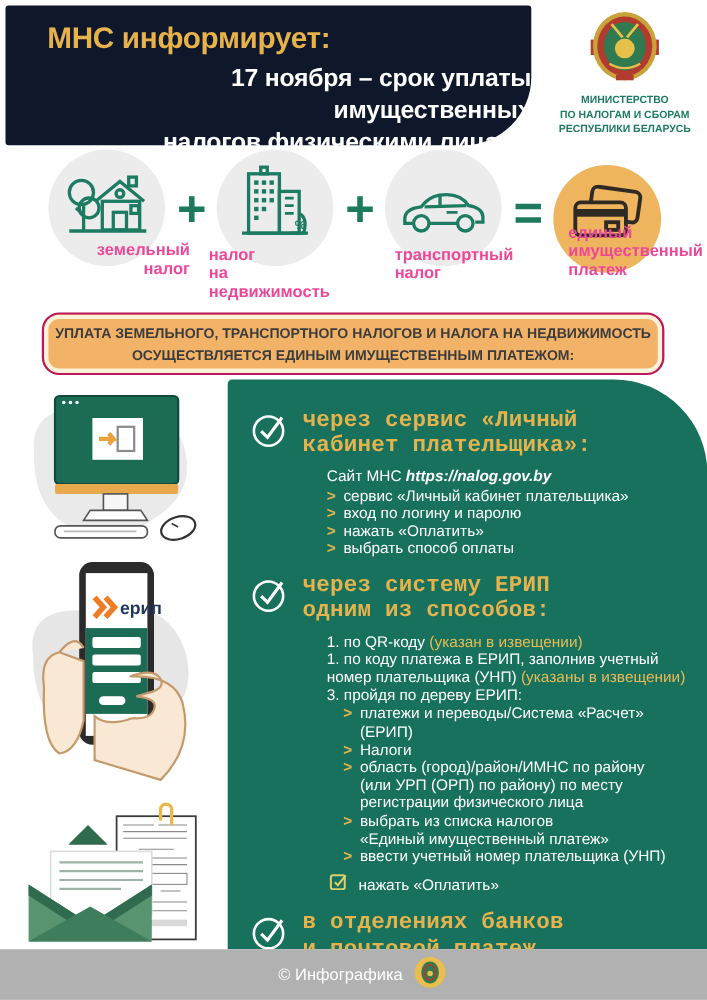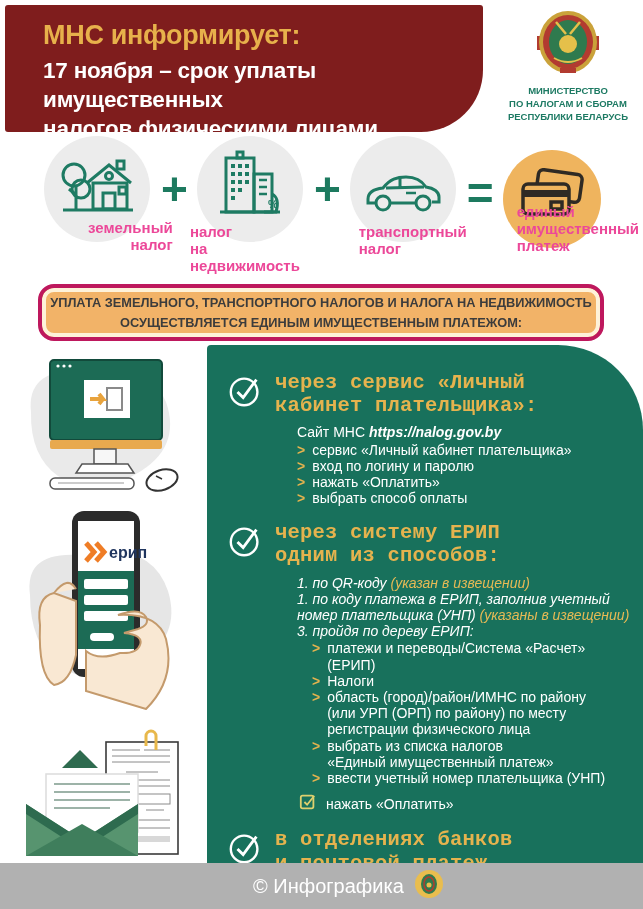--- a/index.html
+++ b/index.html
@@ -10,7 +10,7 @@
   
   .header{
     position:absolute;left:5px;top:5px;width:478px;height:127px;
-    background:#7f1d1d;border-radius:3px 3px 62px 3px;
+    background:#0f172a;border-radius:3px 3px 62px 3px;text-align:right;
   }
   .kicker{position:absolute;left:38px;top:15px;color:#e7b14b;font-size:27px;font-weight:bold;letter-spacing:-.3px;}
   .main-title{position:absolute;left:38px;top:52px;color:#ffffff;font-size:22.5px;font-weight:bold;line-height:1.28;white-space:pre-line;letter-spacing:-.2px;}

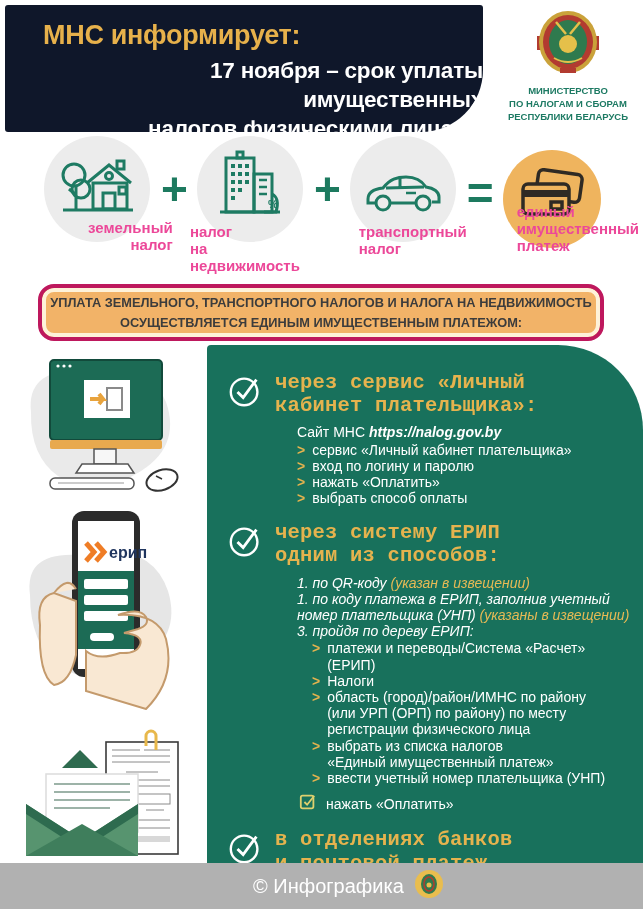--- a/index.html
+++ b/index.html
@@ -31,7 +31,7 @@
   
   .banner{
     position:absolute;left:38px;top:284px;width:566px;height:57px;box-sizing:border-box;
-    background:#f2b368;border:4px solid #be185d;border-radius:16px;
+    background:#f2b368;border:2px solid #be185d;border-radius:16px;
     box-shadow:inset 0 0 0 4px rgba(255,248,230,.9);
     display:flex;align-items:center;justify-content:center;text-align:center;
   }

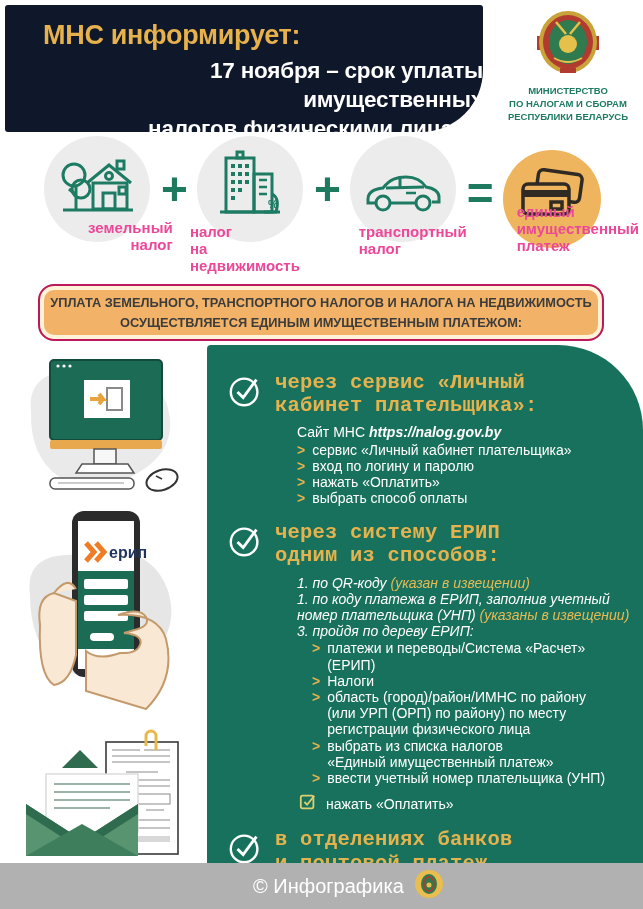--- a/index.html
+++ b/index.html
@@ -51,7 +51,7 @@
   .li{display:flex;gap:7px;}
   .marker{color:#e5b34e;font-weight:bold;flex:none;}
   .li-text{white-space:pre-line;}
-  .numbered .li{display:block;white-space:pre-line;font-style:italic;}
+  .numbered .li{display:block;white-space:pre-line;}
   .sub-bullets{margin-left:15px;margin-top:1px;}
   .checkbox-row{display:flex;align-items:center;gap:9px;margin-top:7px;margin-left:2px;}
   .checkbox-row .cb-label{font-size:14px;}

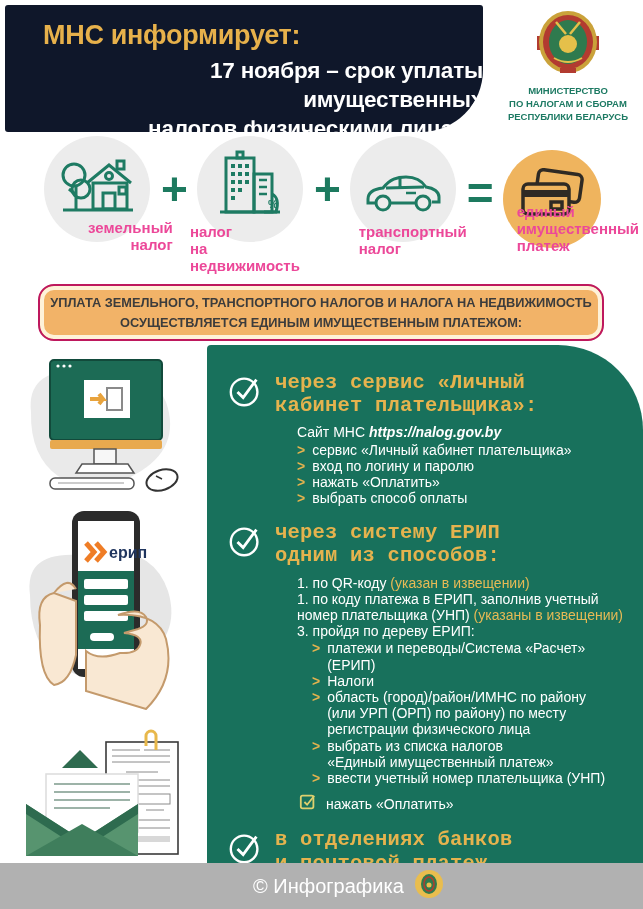--- a/index.html
+++ b/index.html
@@ -67,7 +67,7 @@
     position:absolute;left:0;bottom:0;width:643px;height:46px;background:#b1b1b1;
     display:flex;align-items:center;gap:10px;box-sizing:border-box;padding-left:253px;
   }
-  .credit{color:#ffffff;font-size:20px;flex:none;}
+  .credit{color:#ffffff;font-size:15px;flex:none;}
   .org{color:#ffffff;font-size:9px;line-height:1.4;white-space:pre-line;}
 </style>
 </head>

